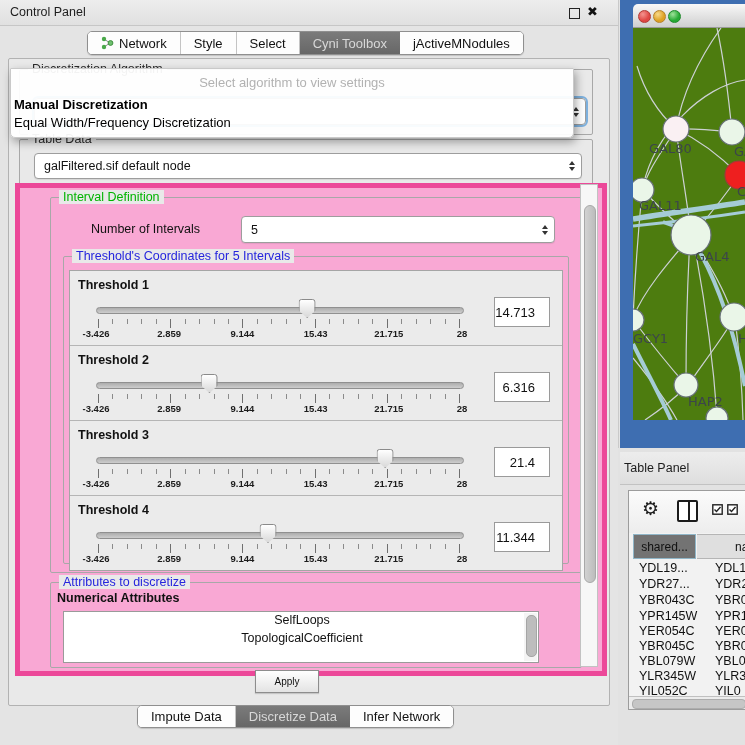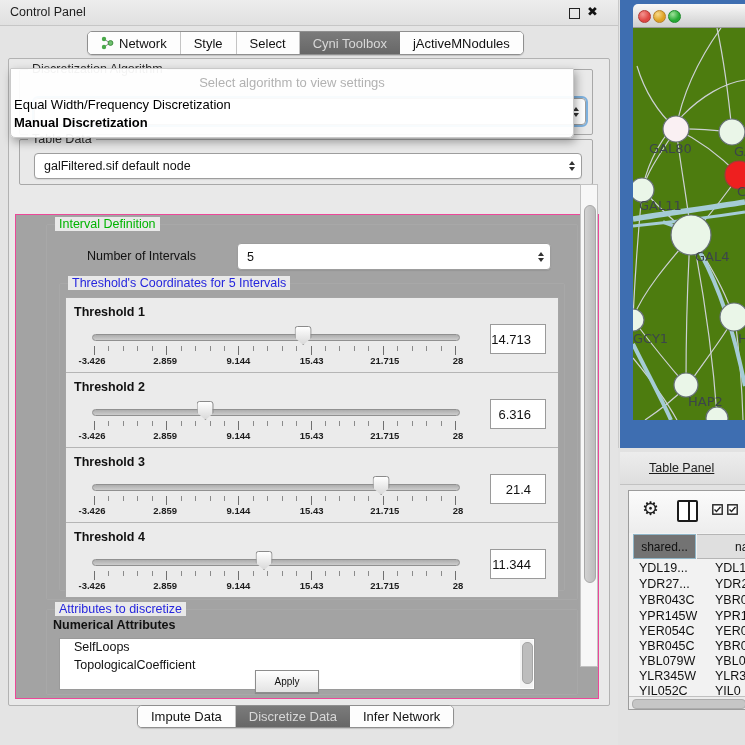--- a/index.html
+++ b/index.html
@@ -290,8 +290,8 @@
 
   <div id="algo-popup">
     <div class="ph">Select algorithm to view settings</div>
+    <div class="it b">Manual Discretization</div>
     <div class="it">Equal Width/Frequency Discretization</div>
-    <div class="it b">Manual Discretization</div>
   </div>
 </div>
 

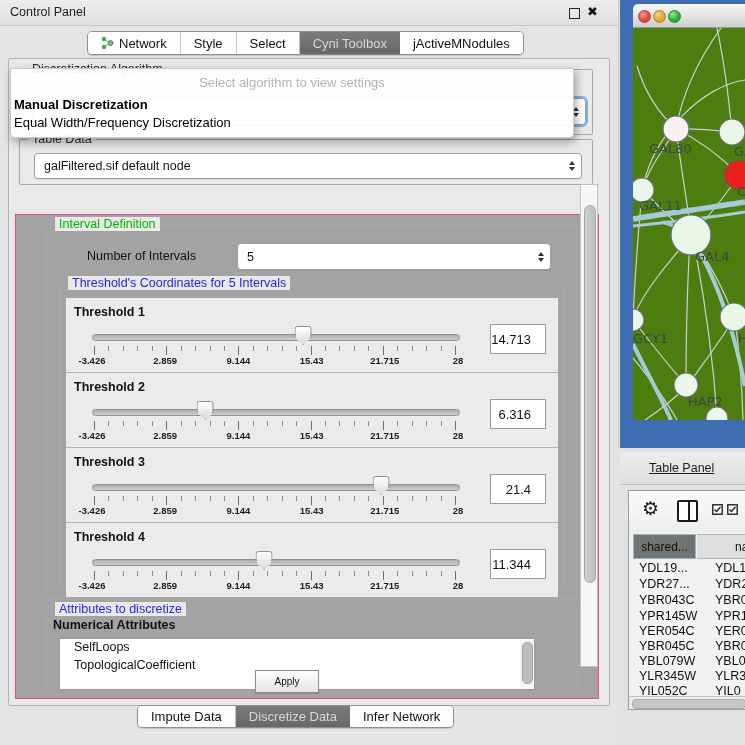--- a/index.html
+++ b/index.html
@@ -42,7 +42,7 @@
   .combo.focus{outline:2.5px solid #7db0dd;outline-offset:0;}
 
   
-  #scrollpane{position:absolute;left:14px;top:183px;width:582px;height:483px;border:1px solid #ec4899;background:#a3a3a3;margin-top:31px;}
+  #scrollpane{position:absolute;left:14px;top:183px;width:582px;height:483px;border:5px solid #ec4899;background:#f9a8d4;}
 
   
   .th-box{position:absolute;background:#ebebeb;border:1px solid #a5a5a5;}

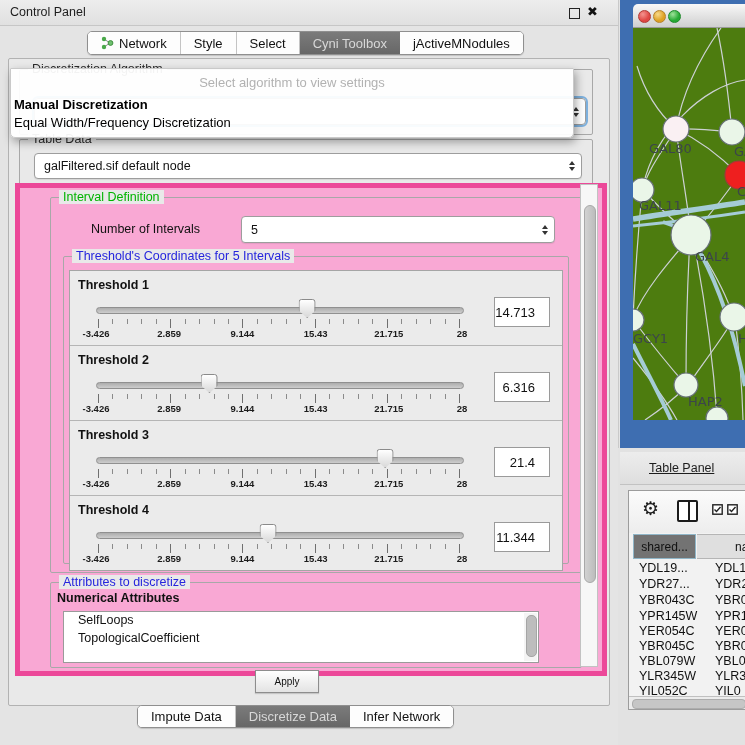--- a/index.html
+++ b/index.html
@@ -80,7 +80,7 @@
 
   #tp-region{position:absolute;left:618px;top:448px;width:127px;height:297px;background:#e2e2e2;}
   #tp-titlebar{position:absolute;left:2px;top:4px;width:125px;height:32px;background:linear-gradient(#ededed,#dedede);border-bottom:1px solid #c2c2c2;}
-  #tp-titlebar .ttl{position:absolute;left:29px;top:9px;font-size:12.5px;color:#1d1d1d;text-decoration:underline;}
+  #tp-titlebar .ttl{position:absolute;left:4px;top:9px;font-size:12.5px;color:#1d1d1d;}
   #tp-box{position:absolute;left:10px;top:42px;width:130px;height:218px;background:#f2f2f2;border:1px solid #9c9c9c;}
   #tp-toolbar{position:absolute;left:0;top:0;width:100%;height:42px;background:linear-gradient(#fbfbfb,#ededed);}
   .gear{position:absolute;left:13px;top:6px;font-size:19px;color:#1b1b1b;}

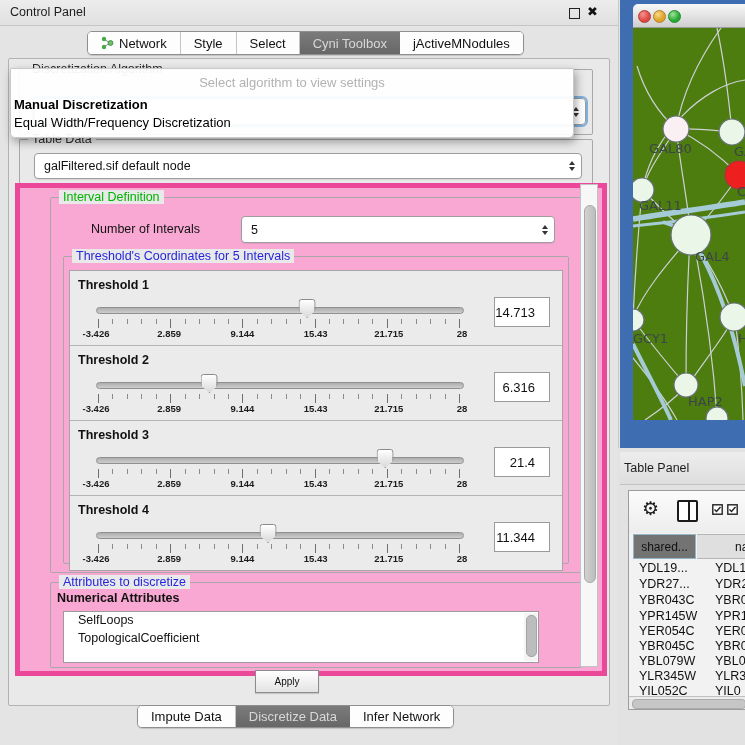--- a/index.html
+++ b/index.html
@@ -59,7 +59,7 @@
 
   
   #attr-list{position:absolute;background:#fff;border:1px solid #9a9a9a;font-size:12.5px;color:#111;overflow:hidden;}
-  #attr-list .li{padding:1px 0 1px 14px;line-height:15.5px;}
+  #attr-list .li{padding:1px 0 1px 2px;line-height:15.5px;text-align:center;}
   #attr-sb{position:absolute;right:1px;top:1px;width:13px;height:48px;background:#f4f4f4;}
   #attr-sb .thumbv{position:absolute;left:2px;top:2px;width:9px;height:40px;background:#bdbdbd;border:1px solid #a5a5a5;border-radius:5px;}
 

